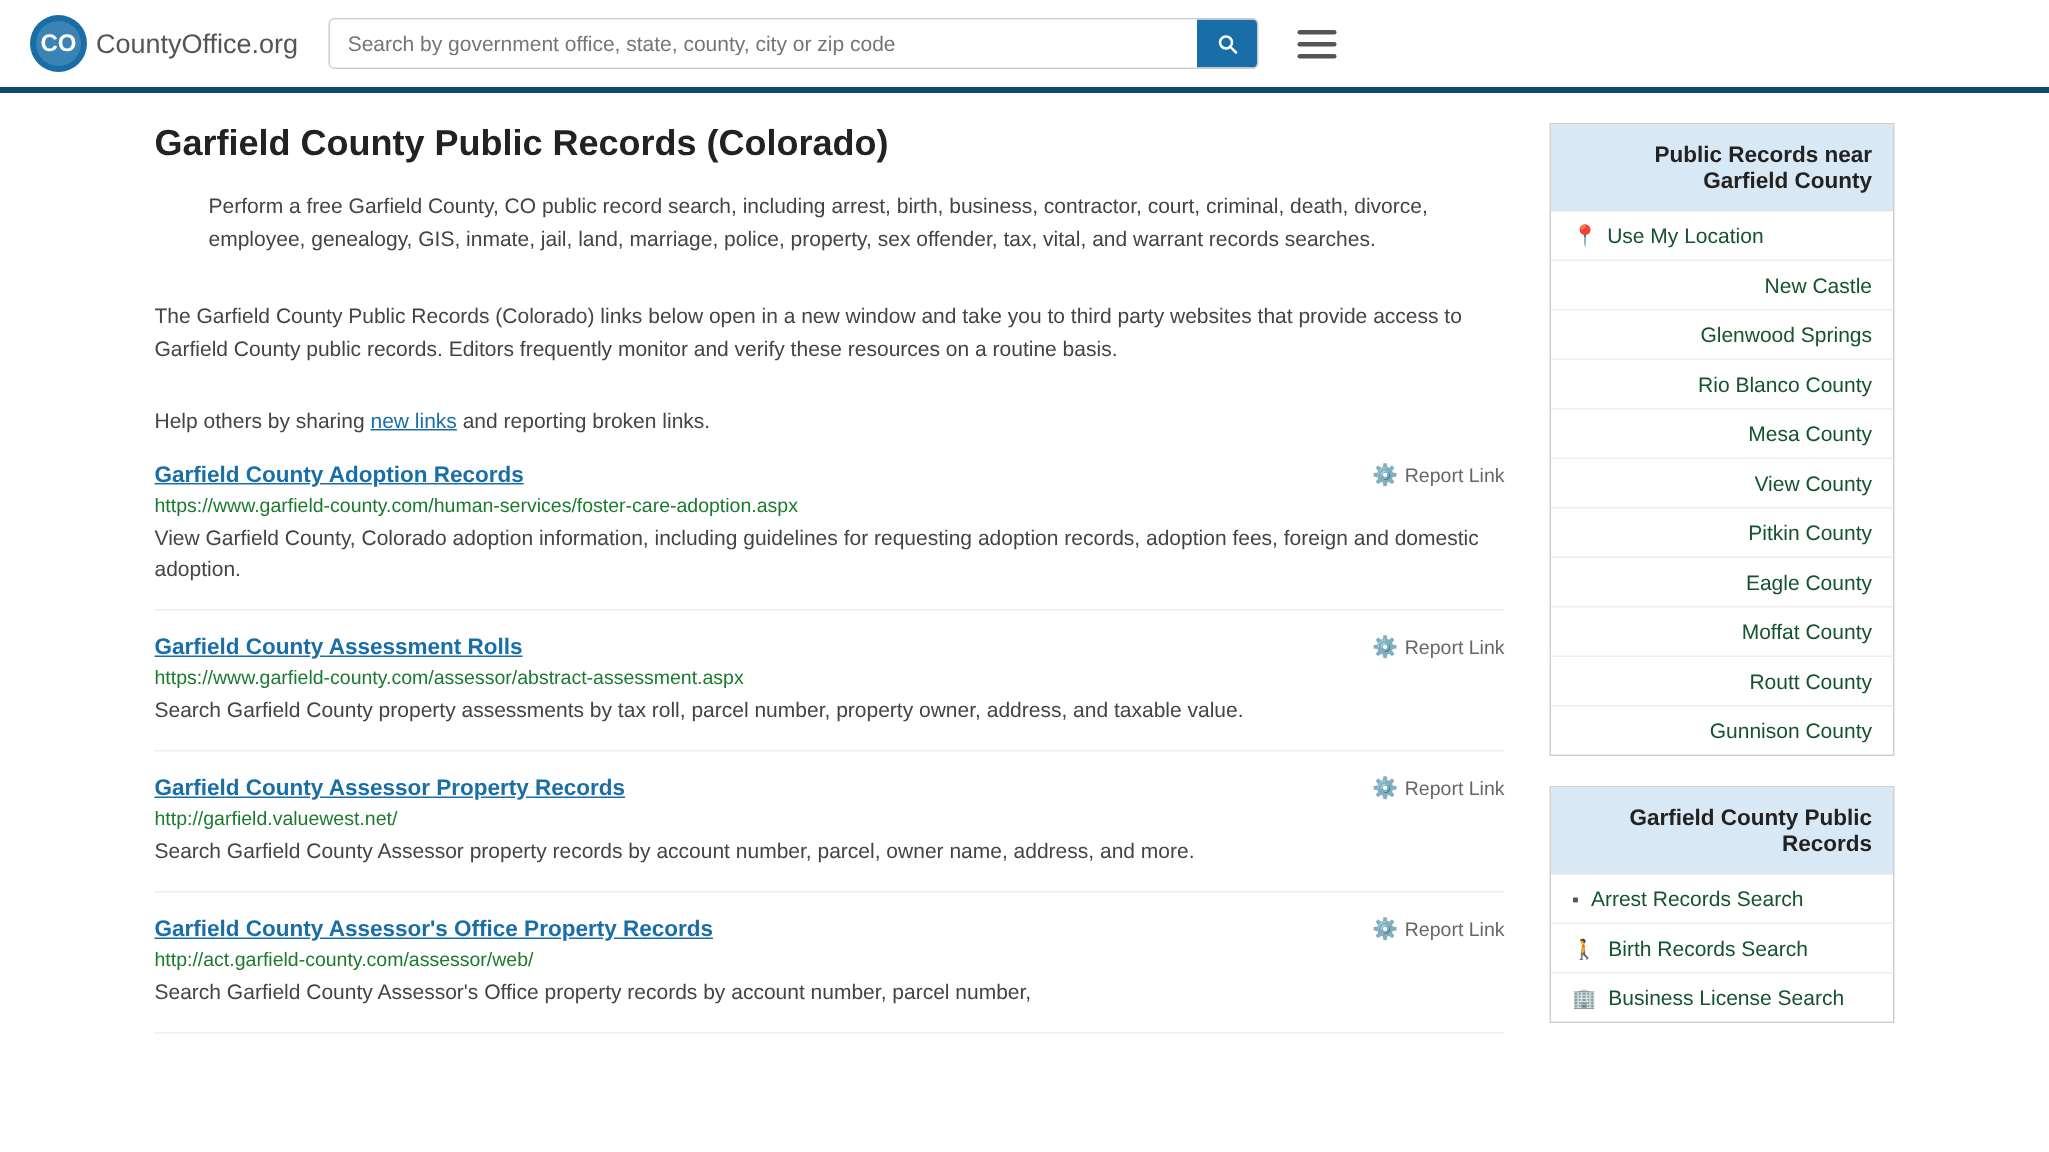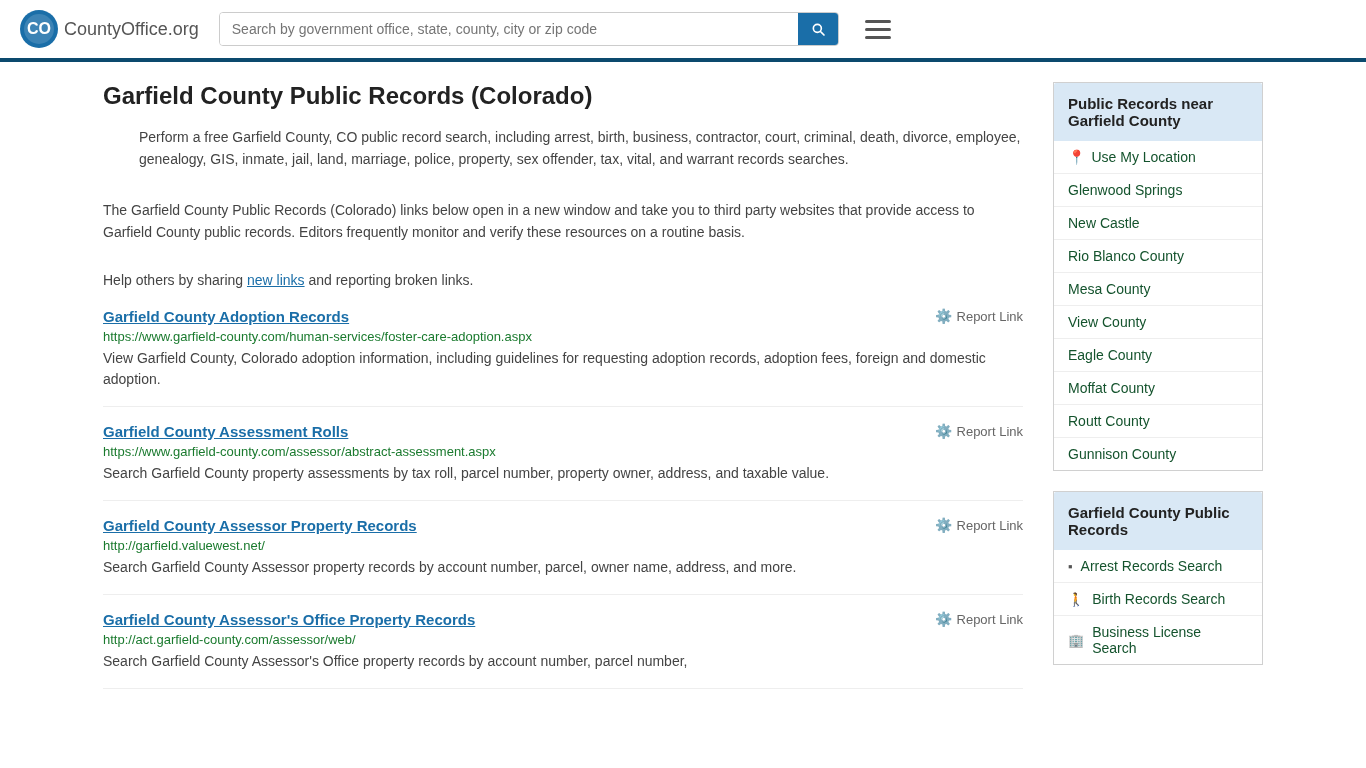--- a/index.html
+++ b/index.html
@@ -87,8 +87,9 @@
       flex: 1;
     }
     #sidebar {
-      width: 210px;
+      width: 230px;
       flex-shrink: 0;
+      text-align: right;
     }
 
     

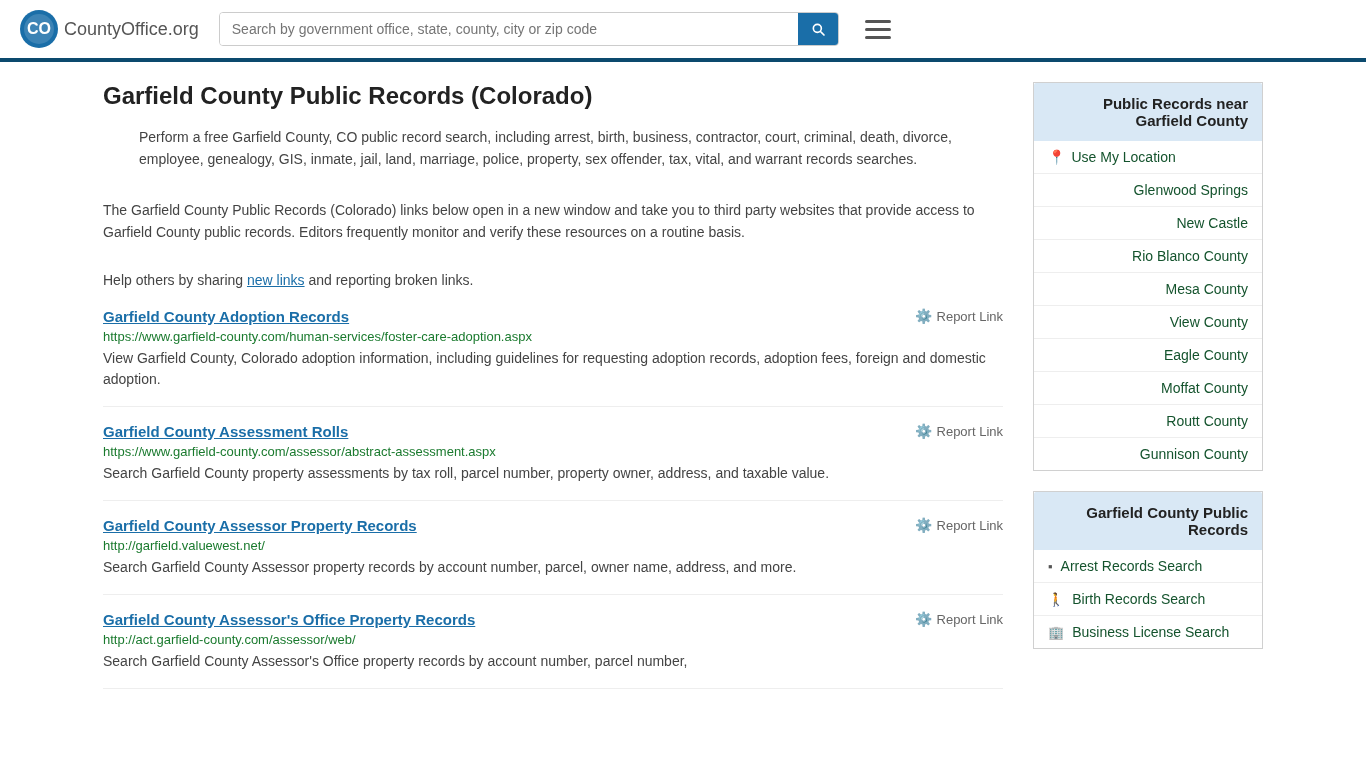--- a/index.html
+++ b/index.html
@@ -314,8 +314,8 @@
         <a href="#">Use My Location</a>
       </div>
       <div id="nearby-locations-list">
+          <div class="sidebar-item"><a href="#">New Castle</a></div>
           <div class="sidebar-item"><a href="#">Glenwood Springs</a></div>
-          <div class="sidebar-item"><a href="#">New Castle</a></div>
           <div class="sidebar-item"><a href="#">Rio Blanco County</a></div>
           <div class="sidebar-item"><a href="#">Mesa County</a></div>
           <div class="sidebar-item"><a href="#">View County</a></div>

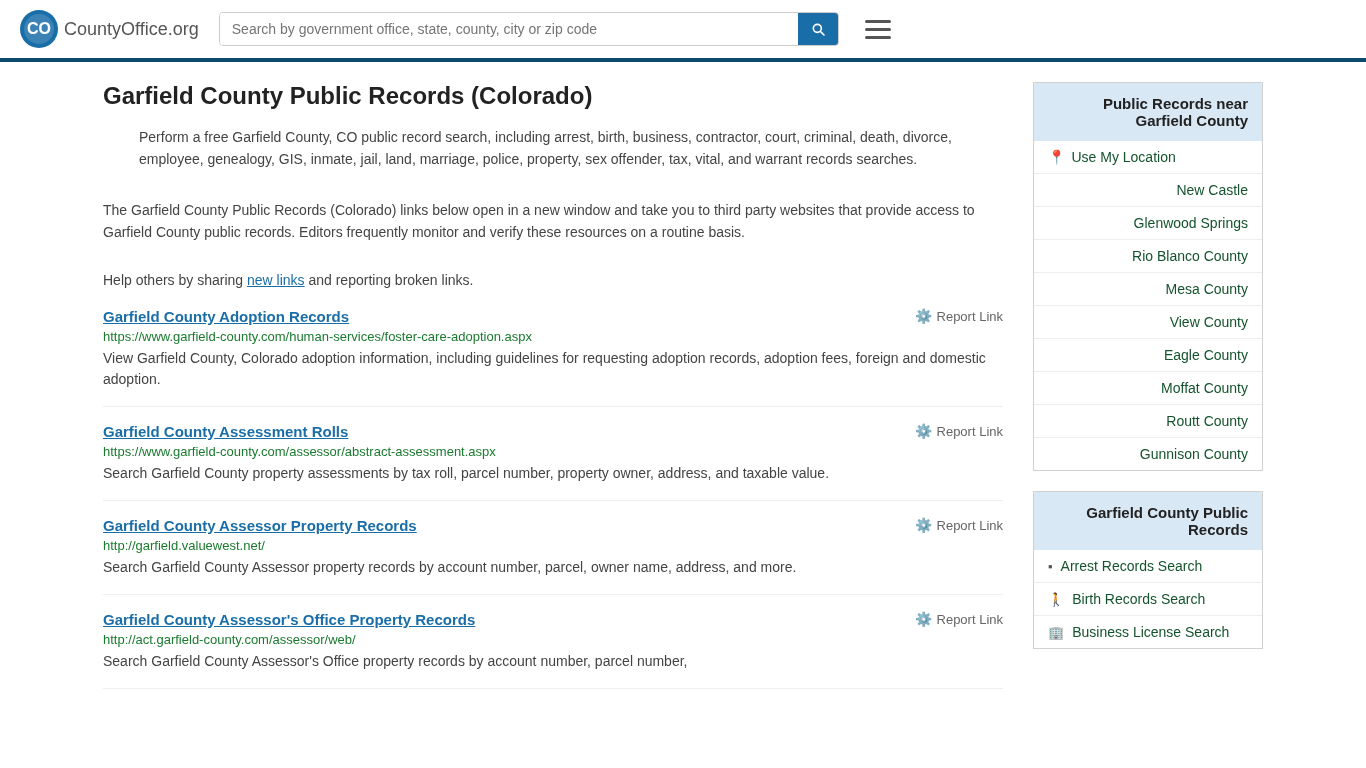--- a/index.html
+++ b/index.html
@@ -319,6 +319,7 @@
           <div class="sidebar-item"><a href="#">Rio Blanco County</a></div>
           <div class="sidebar-item"><a href="#">Mesa County</a></div>
           <div class="sidebar-item"><a href="#">View County</a></div>
+          <div class="sidebar-item"><a href="#">Pitkin County</a></div>
           <div class="sidebar-item"><a href="#">Eagle County</a></div>
           <div class="sidebar-item"><a href="#">Moffat County</a></div>
           <div class="sidebar-item"><a href="#">Routt County</a></div>

